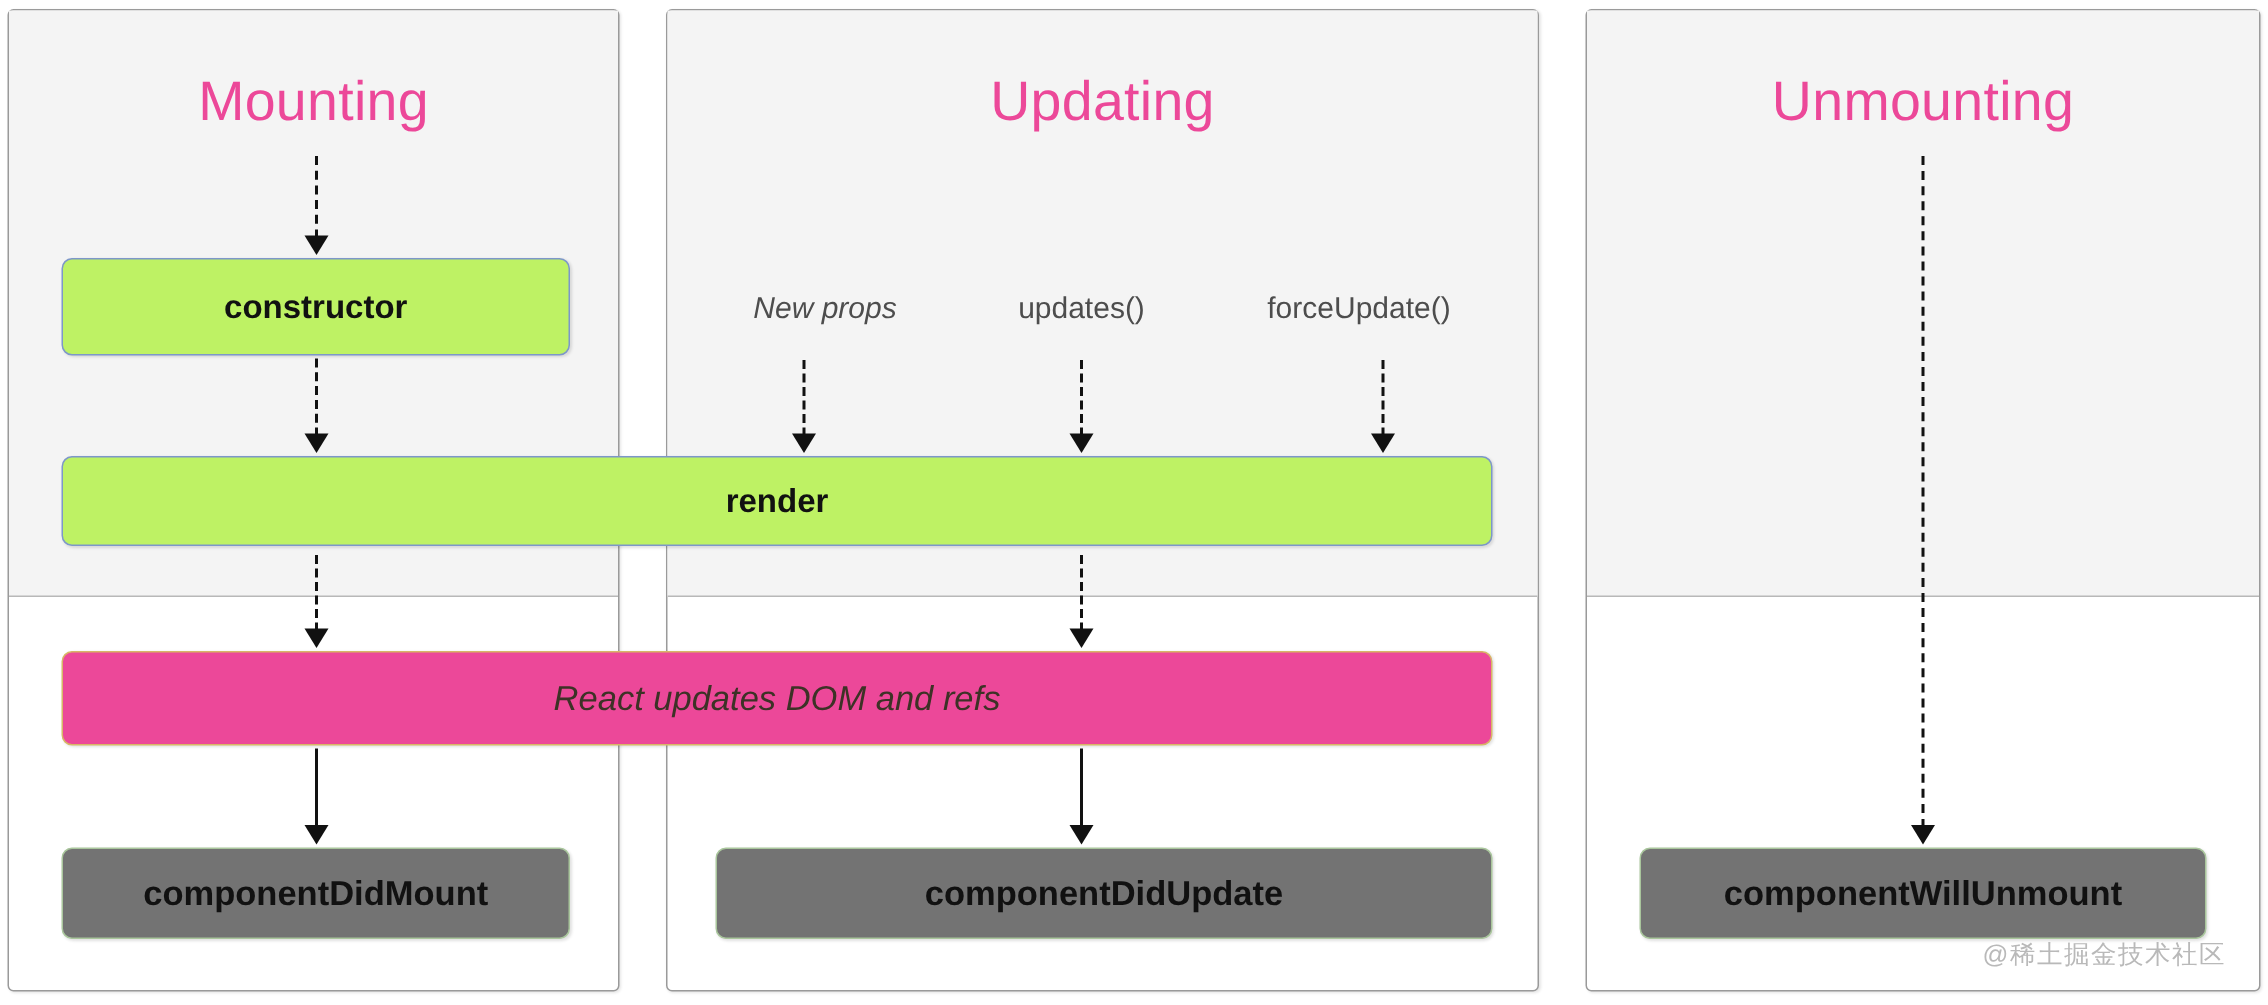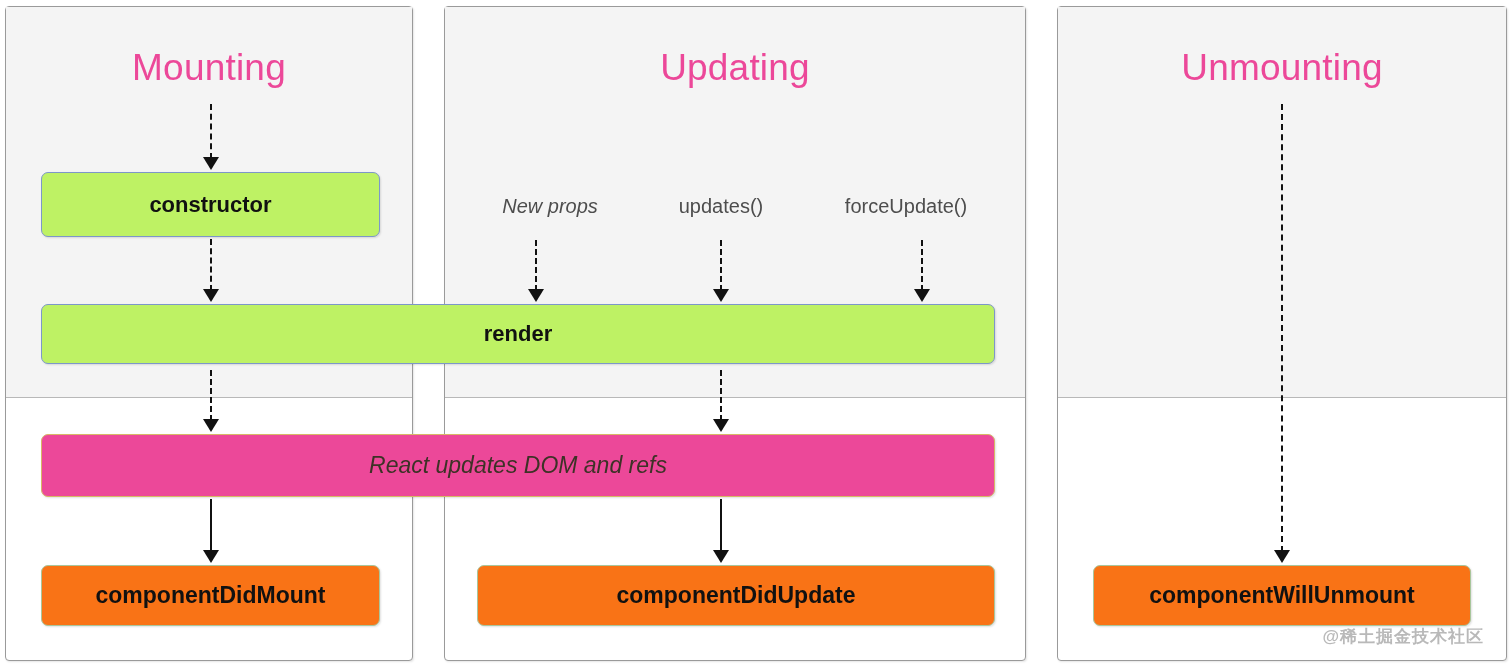--- a/index.html
+++ b/index.html
@@ -101,7 +101,7 @@
   .box-amber { background: #ec4899; border: 1px solid #d7b766; }
   .box-amber .lc-label { color: #3d3226; font-style: italic; font-size: 23px; }
 
-  .box-green { background: #f97316; border: 1px solid #a9c69c; }
+  .box-green { background: #737373; border: 1px solid #a9c69c; }
   .box-green .lc-label { color: #111111; font-weight: bold; font-size: 23px; }
 
   #box-constructor            { left: 41px;  top: 172px; width: 339px; height: 65px; }

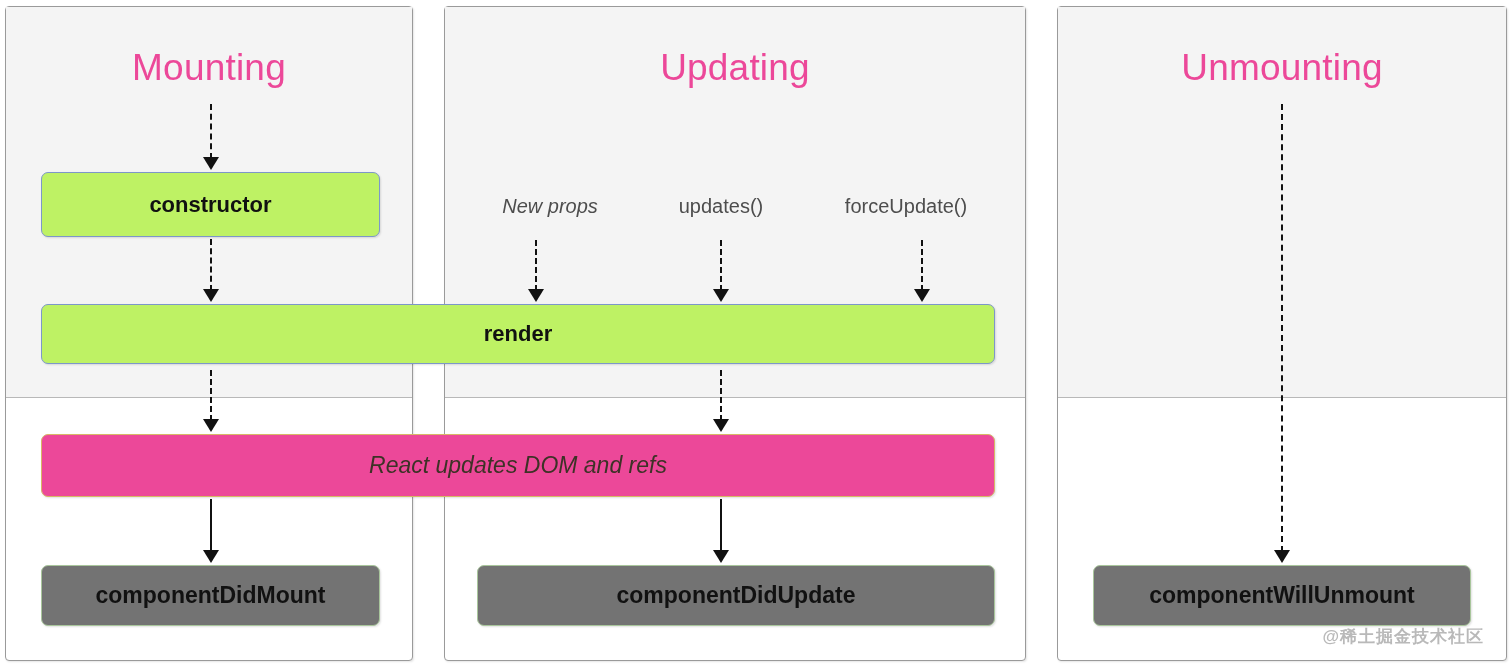--- a/index.html
+++ b/index.html
@@ -170,7 +170,6 @@
     white-space: nowrap;
     letter-spacing: 1px;
     z-index: 8;
-    font-weight: bold;
   }
 </style>
 </head>

